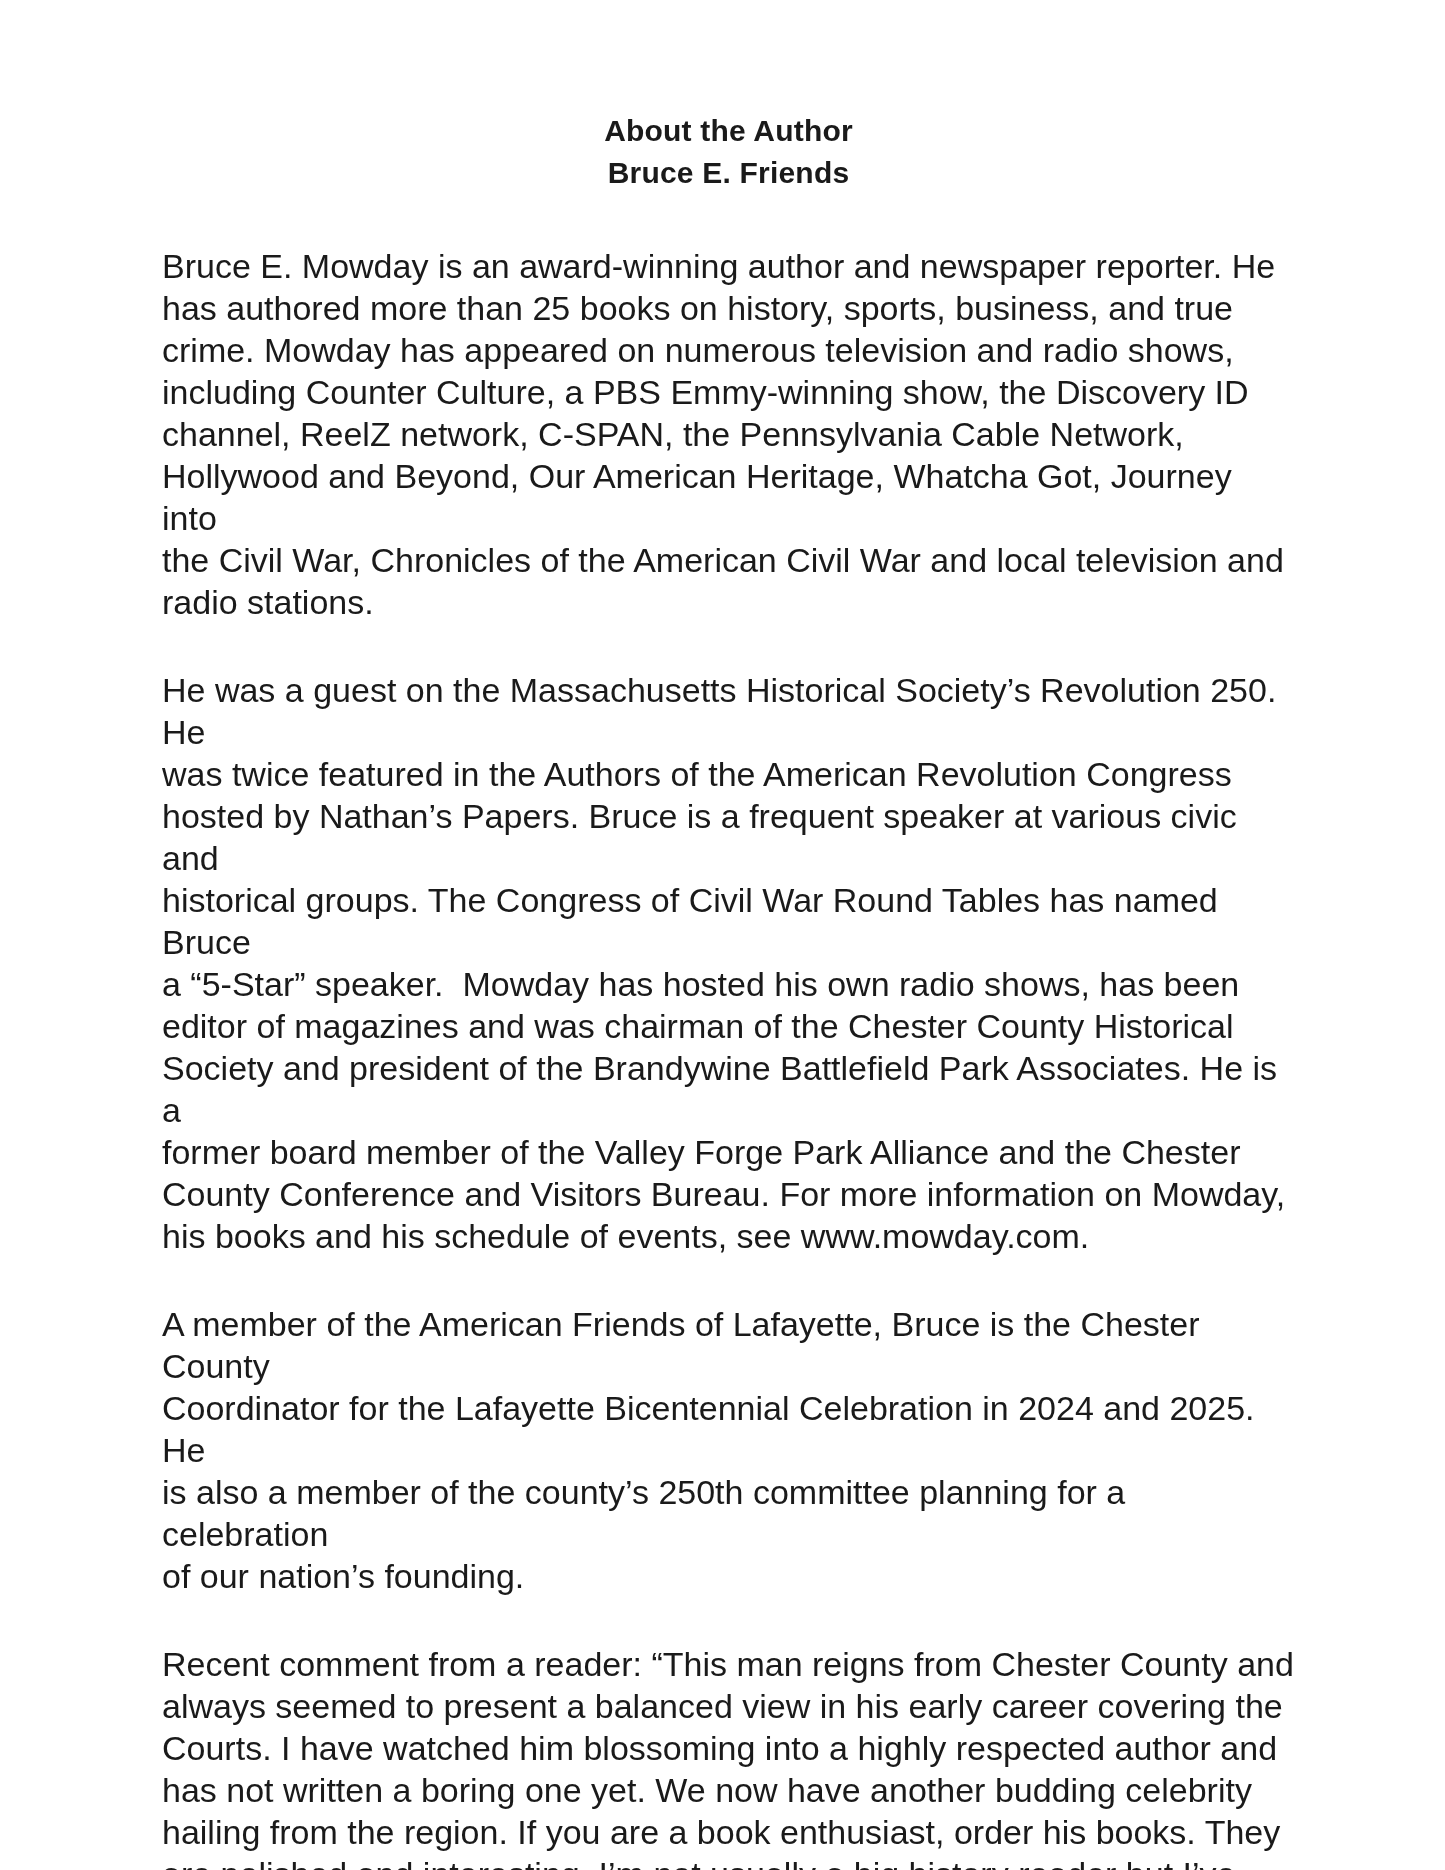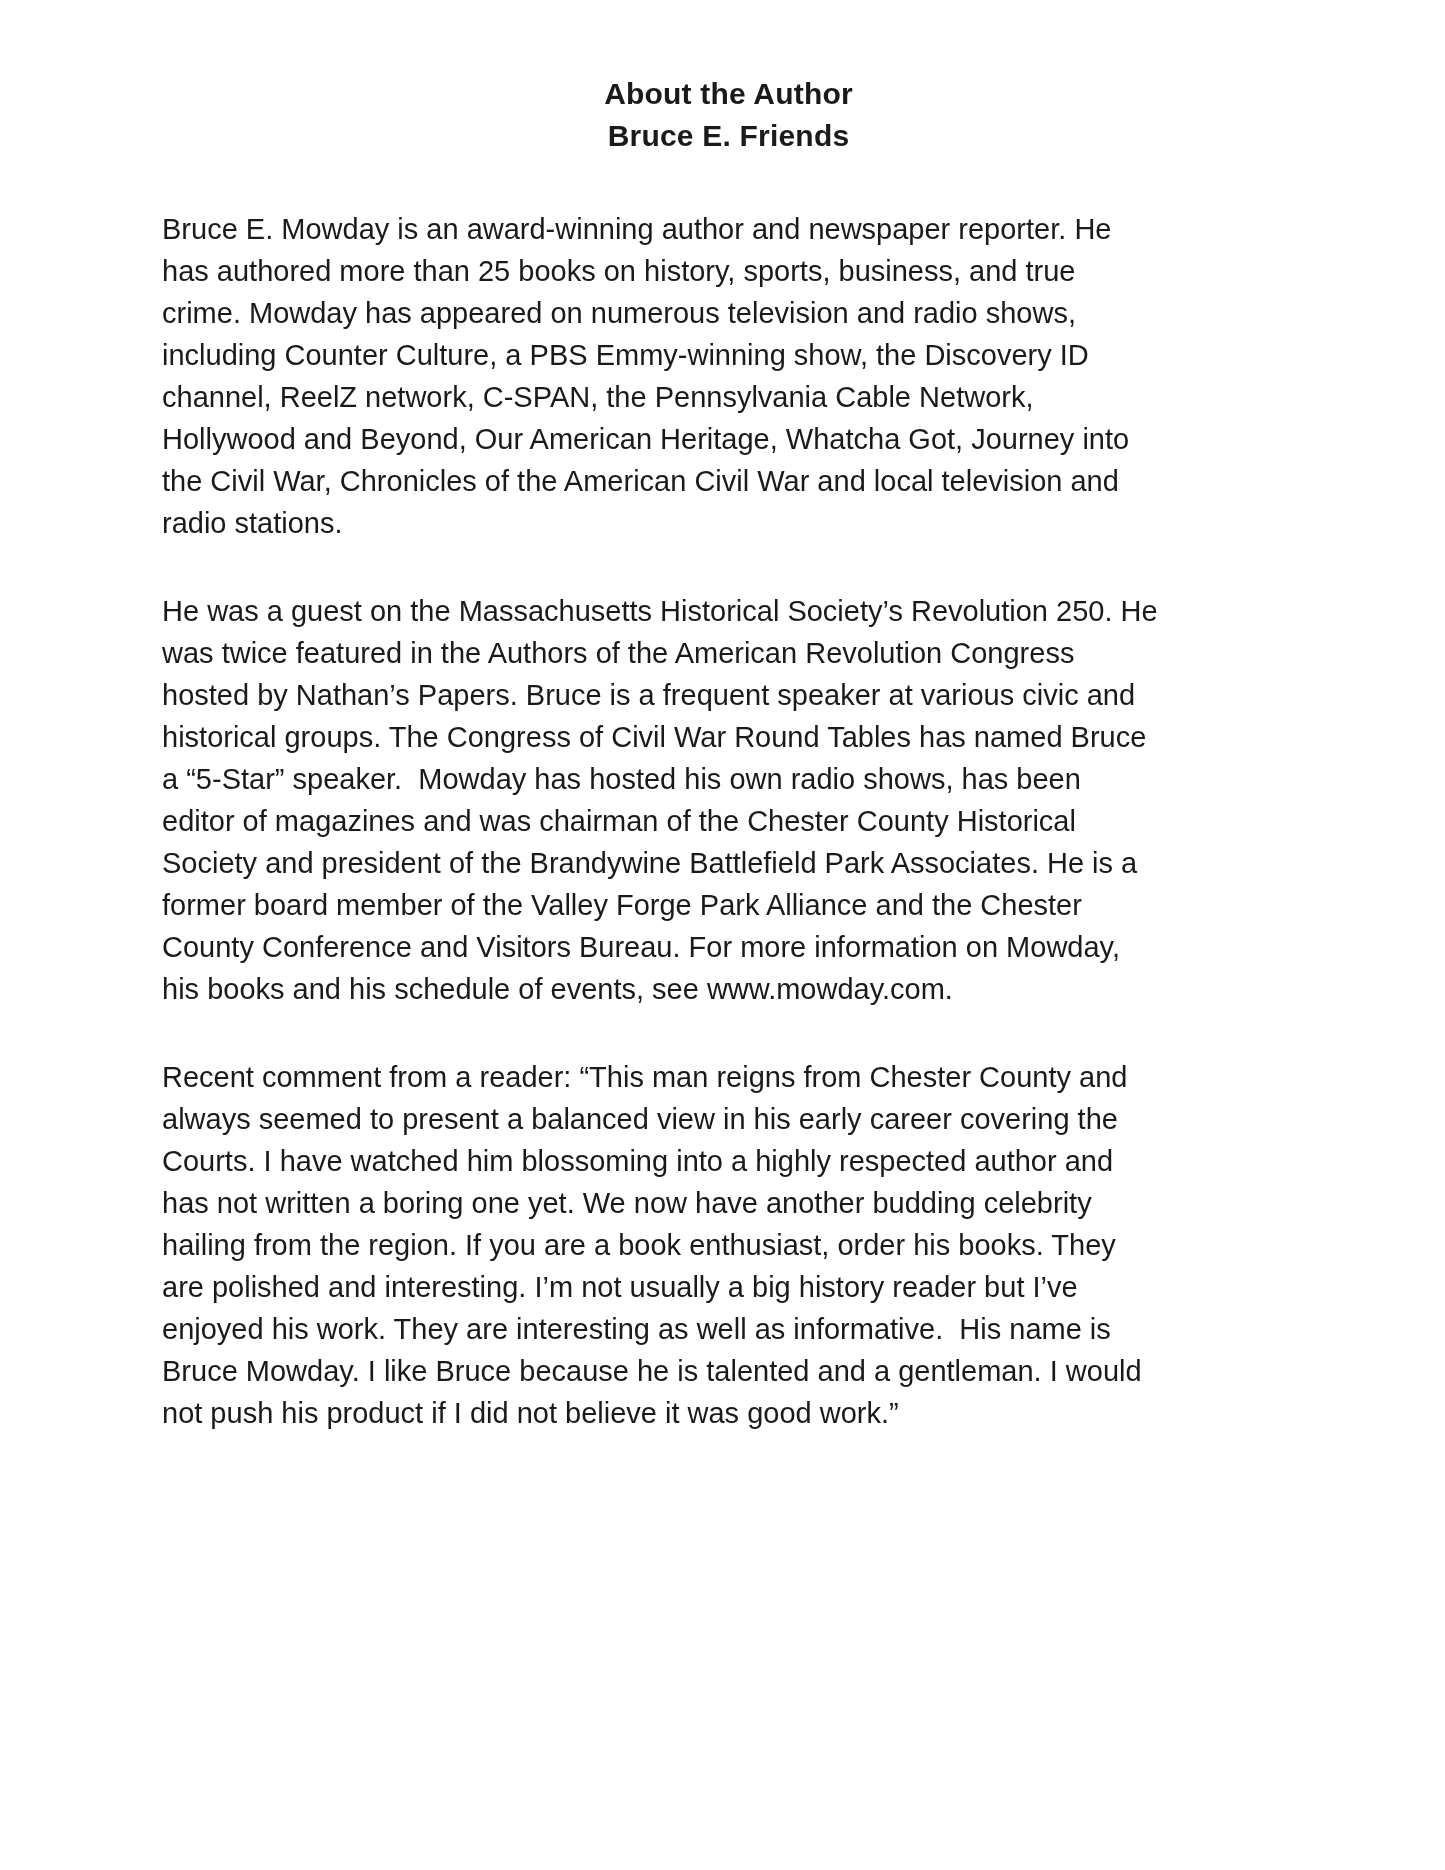--- a/index.html
+++ b/index.html
@@ -16,7 +16,7 @@
     box-sizing: border-box;
     width: 1445px;
     height: 1870px;
-    padding: 73px 150px 0 162px;
+    padding: 110px 150px 0 162px;
     background: #ffffff;
     color: #1a1a1a;
     font-family: "Liberation Sans", sans-serif;

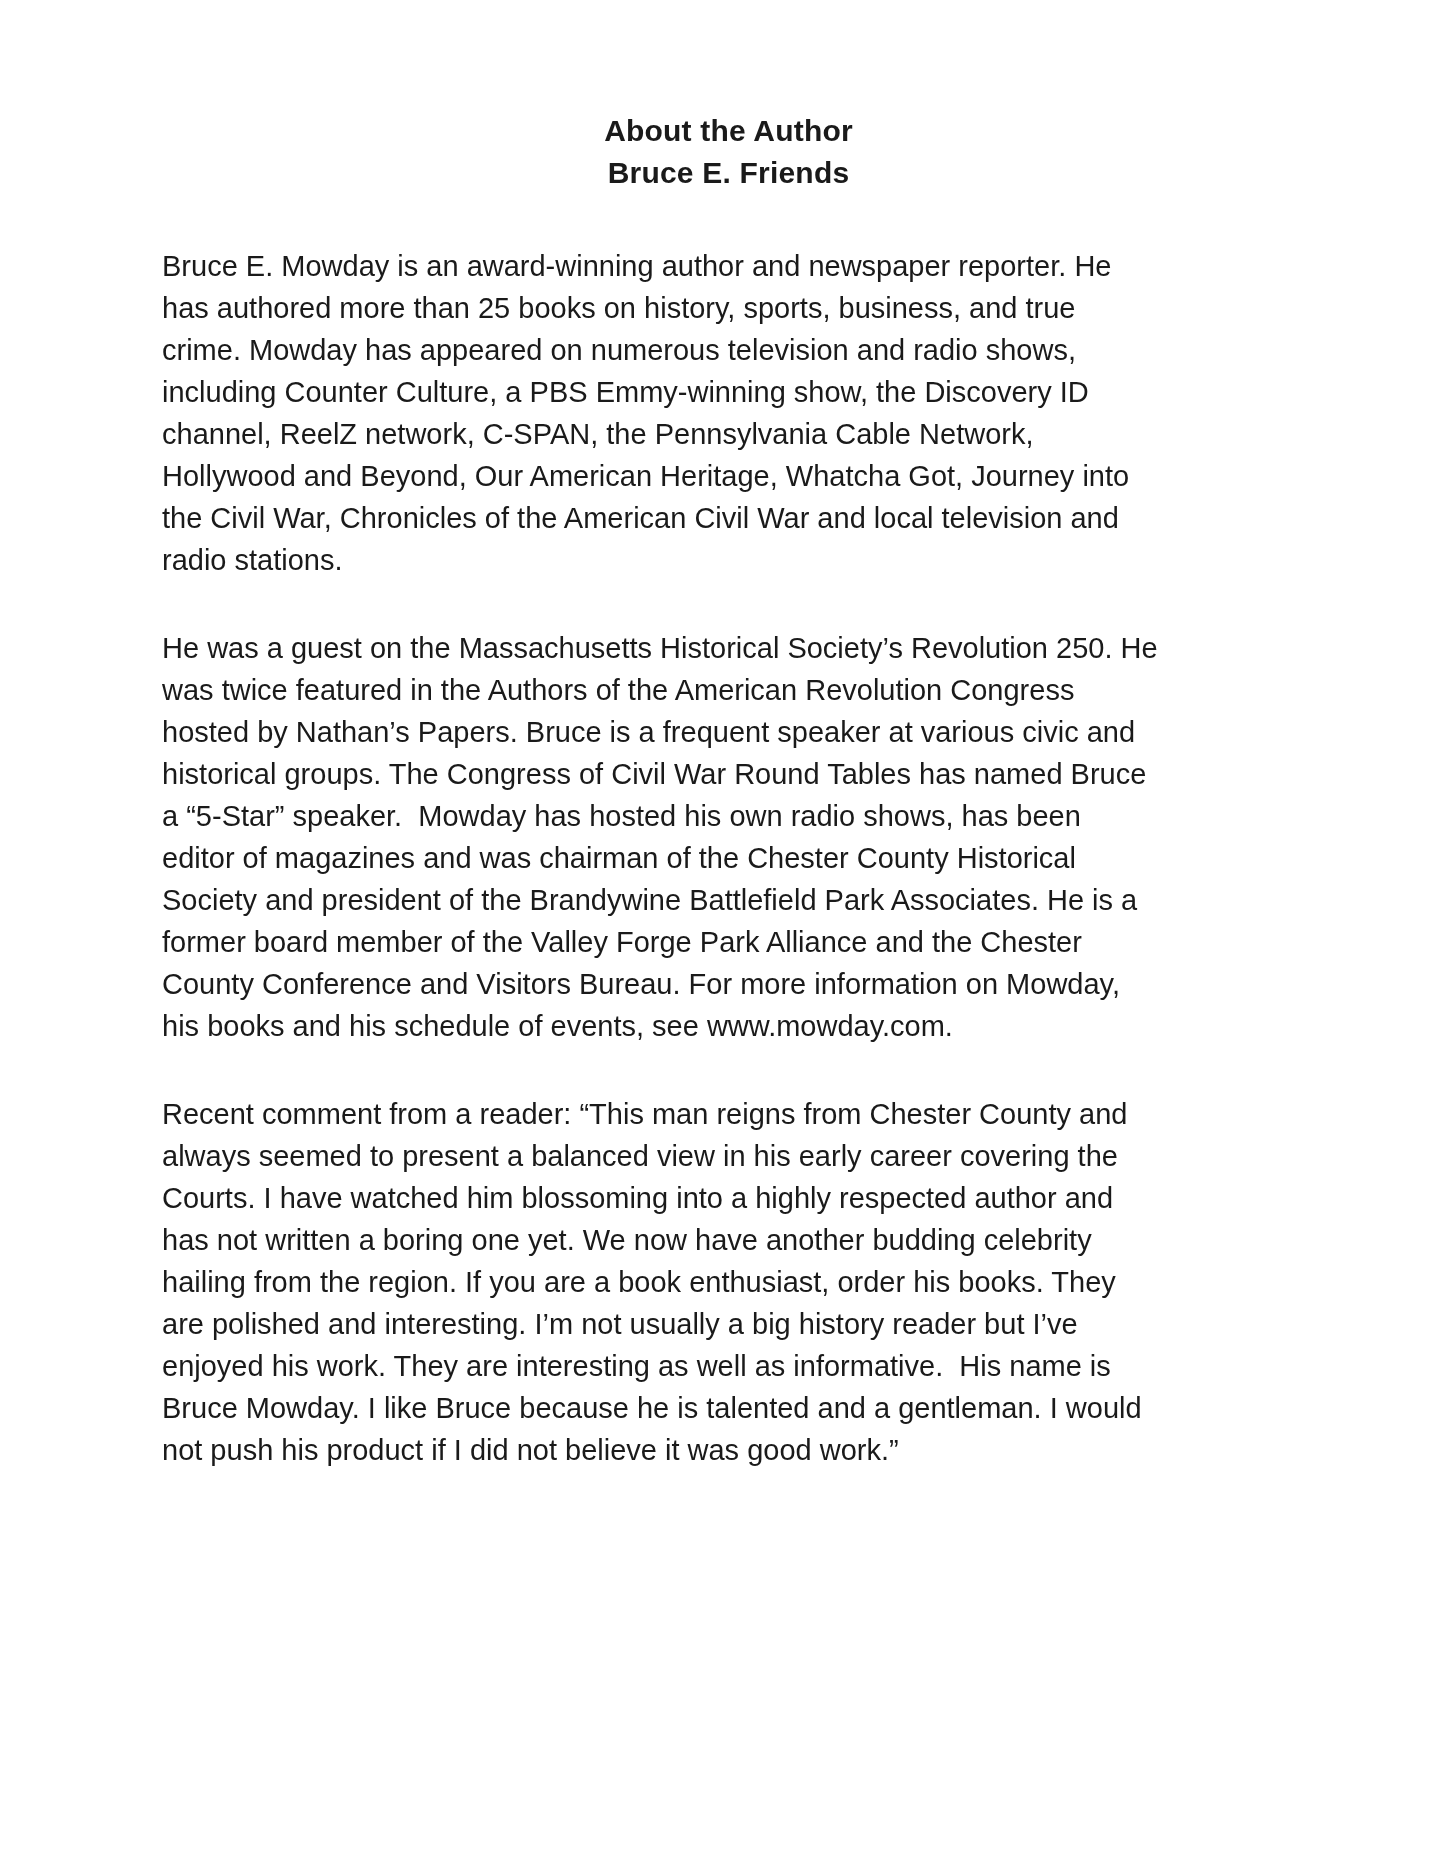--- a/index.html
+++ b/index.html
@@ -37,7 +37,7 @@
   }
   .paragraph {
     margin: 0 0 46px 0;
-    font-size: 29px;
+    font-size: 34px;
     line-height: 42px;
     white-space: pre-wrap;
     text-align: left;

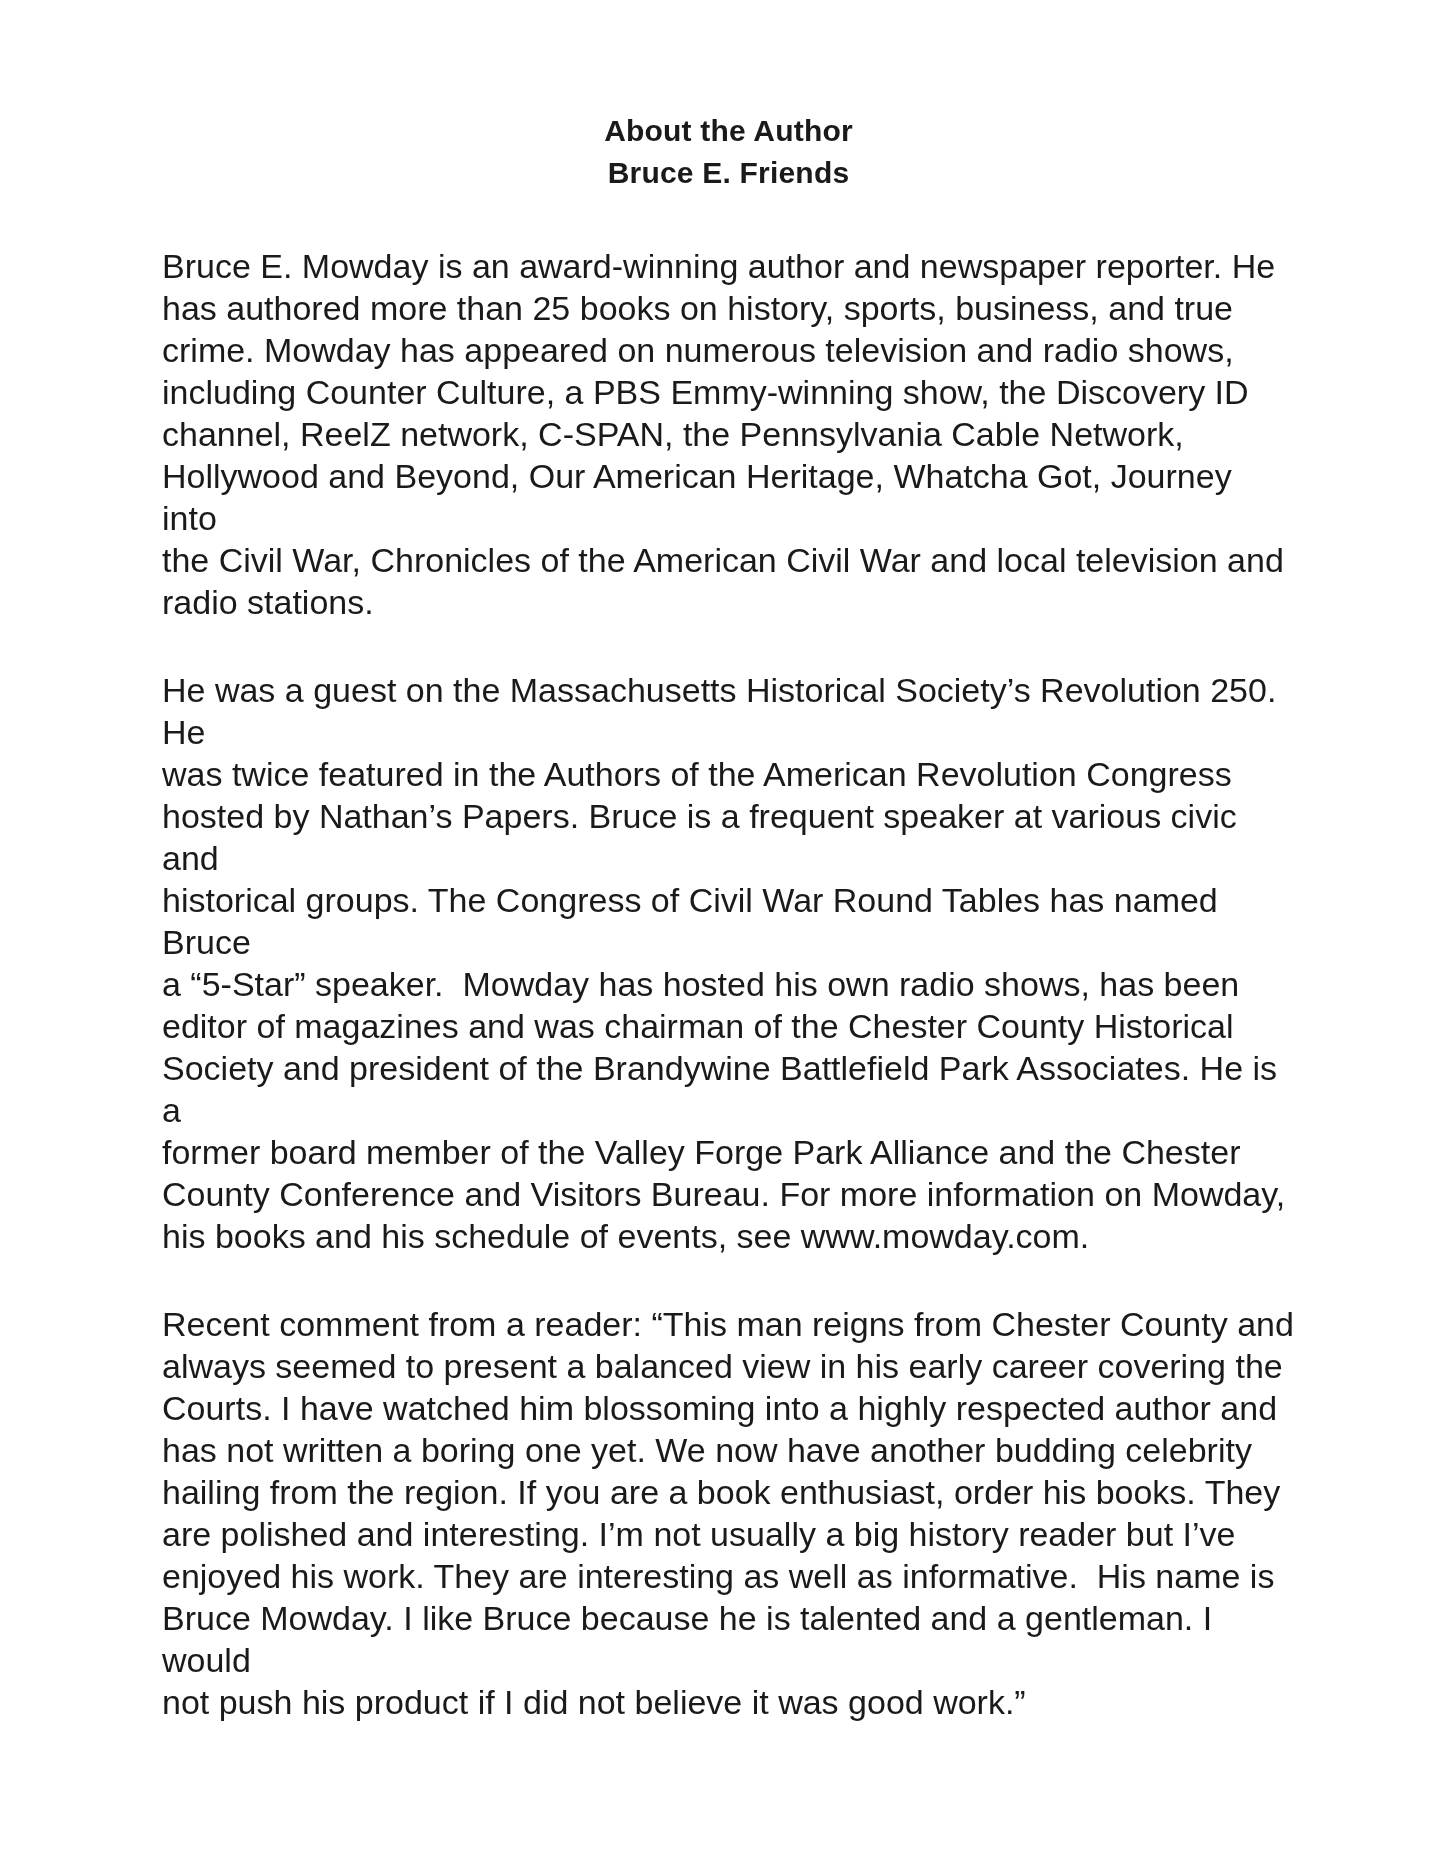--- a/index.html
+++ b/index.html
@@ -72,6 +72,10 @@
 former board member of the Valley Forge Park Alliance and the Chester
 County Conference and Visitors Bureau. For more information on Mowday,
 his books and his schedule of events, see www.mowday.com.</p>
+    <p class="paragraph">A member of the American Friends of Lafayette, Bruce is the Chester County
+Coordinator for the Lafayette Bicentennial Celebration in 2024 and 2025. He
+is also a member of the county’s 250th committee planning for a celebration
+of our nation’s founding.</p>
     <p class="paragraph">Recent comment from a reader: “This man reigns from Chester County and
 always seemed to present a balanced view in his early career covering the
 Courts. I have watched him blossoming into a highly respected author and

